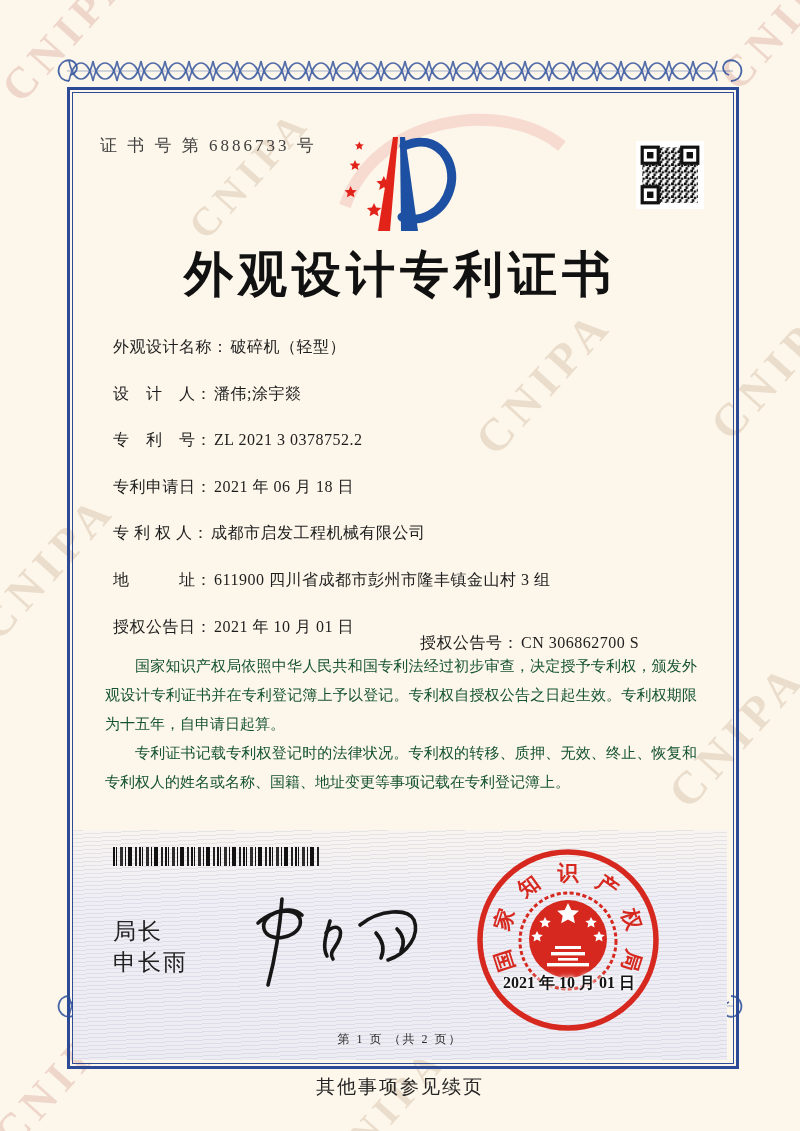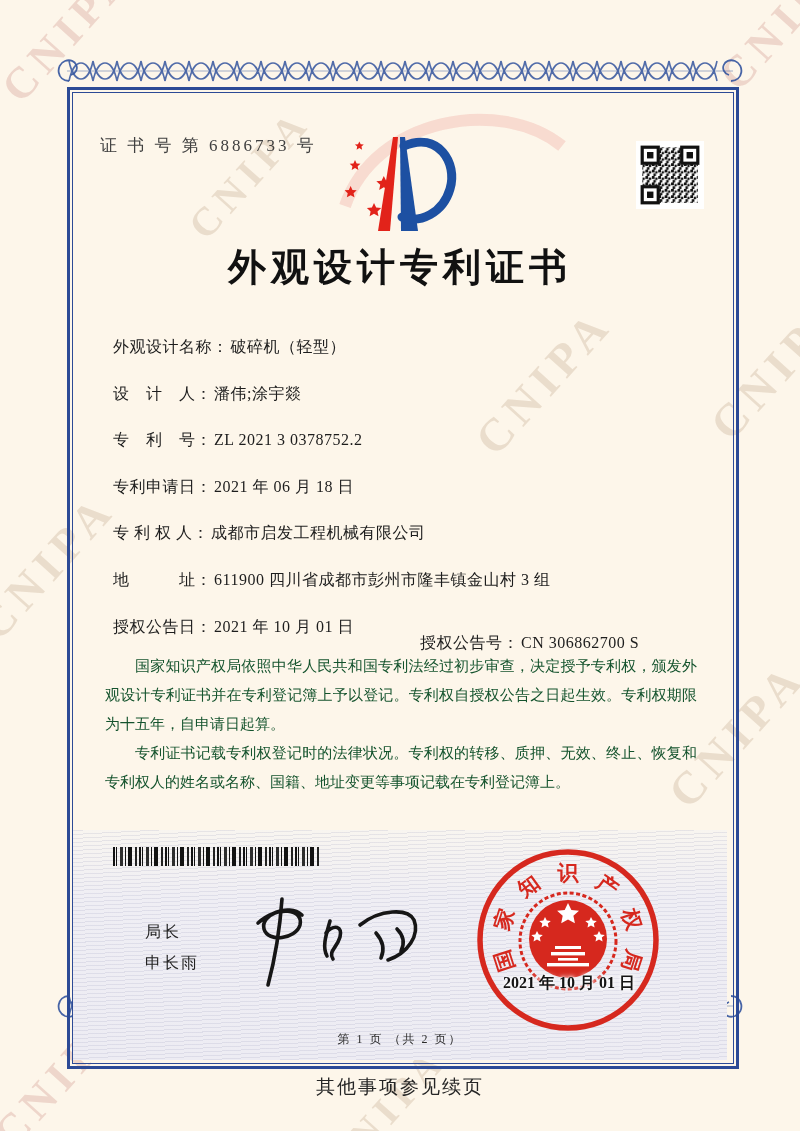--- a/index.html
+++ b/index.html
@@ -37,7 +37,7 @@
   .certno{left:100px;top:134px;font-size:17px;letter-spacing:3px;color:#404040;}
   .qr{left:636px;top:141px;width:68px;height:68px;background:#fff;padding:3px;box-sizing:border-box;}
   .logo{left:338px;top:131px;width:122px;height:102px;}
-  .title{left:0;top:242px;width:100%;text-align:center;font-size:38px;font-weight:bold;
+  .title{left:0;top:242px;width:100%;text-align:center;font-size:49px;font-weight:bold;
       letter-spacing:5px;color:#111;}
   
   .row{left:113px;font-size:16px;color:#1d1d1d;letter-spacing:.5px;white-space:nowrap;}

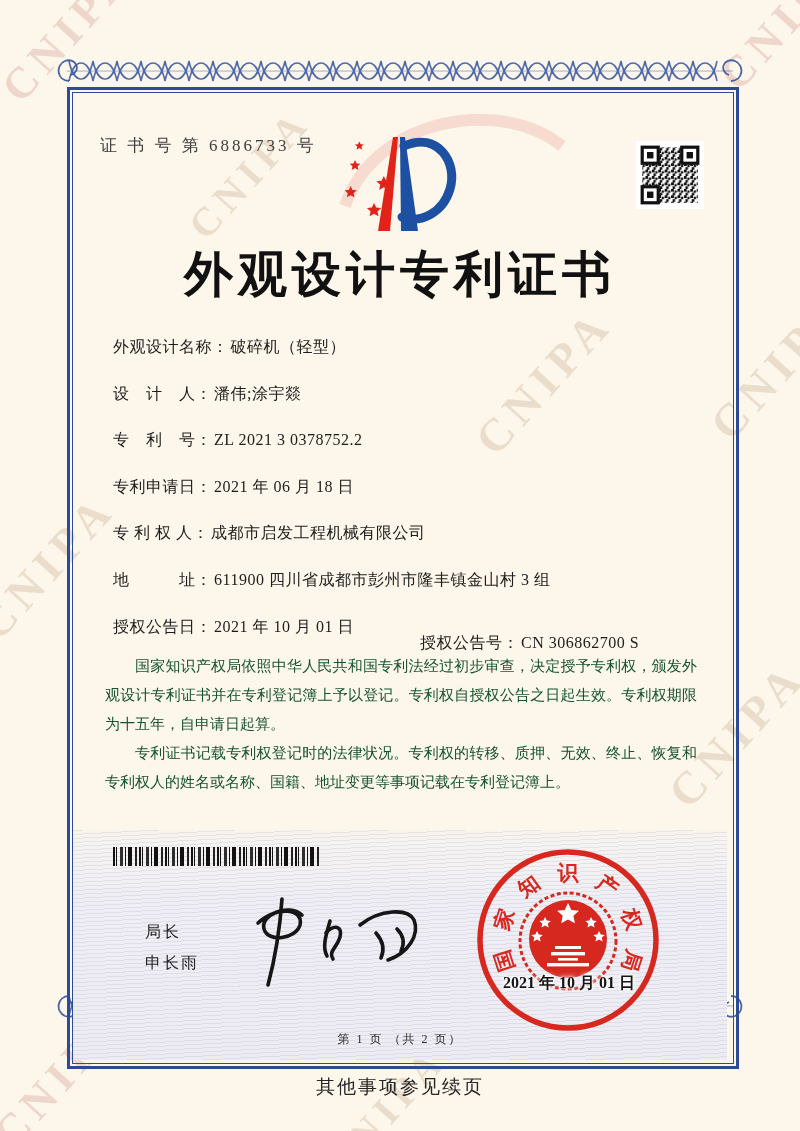--- a/index.html
+++ b/index.html
@@ -60,7 +60,7 @@
       #222 22px 24px, rgba(0,0,0,0) 24px 26px);}
   
   .official{left:113px;top:916px;font-family:"Liberation Sans","DejaVu Sans",sans-serif;
-      font-size:16px;color:#222;line-height:31px;letter-spacing:2px;margin-left:32px;}
+      font-size:23px;color:#222;line-height:31px;letter-spacing:2px;}
   .sig{left:230px;top:893px;width:200px;height:96px;}
   
   .seal{left:473px;top:845px;width:190px;height:190px;}

